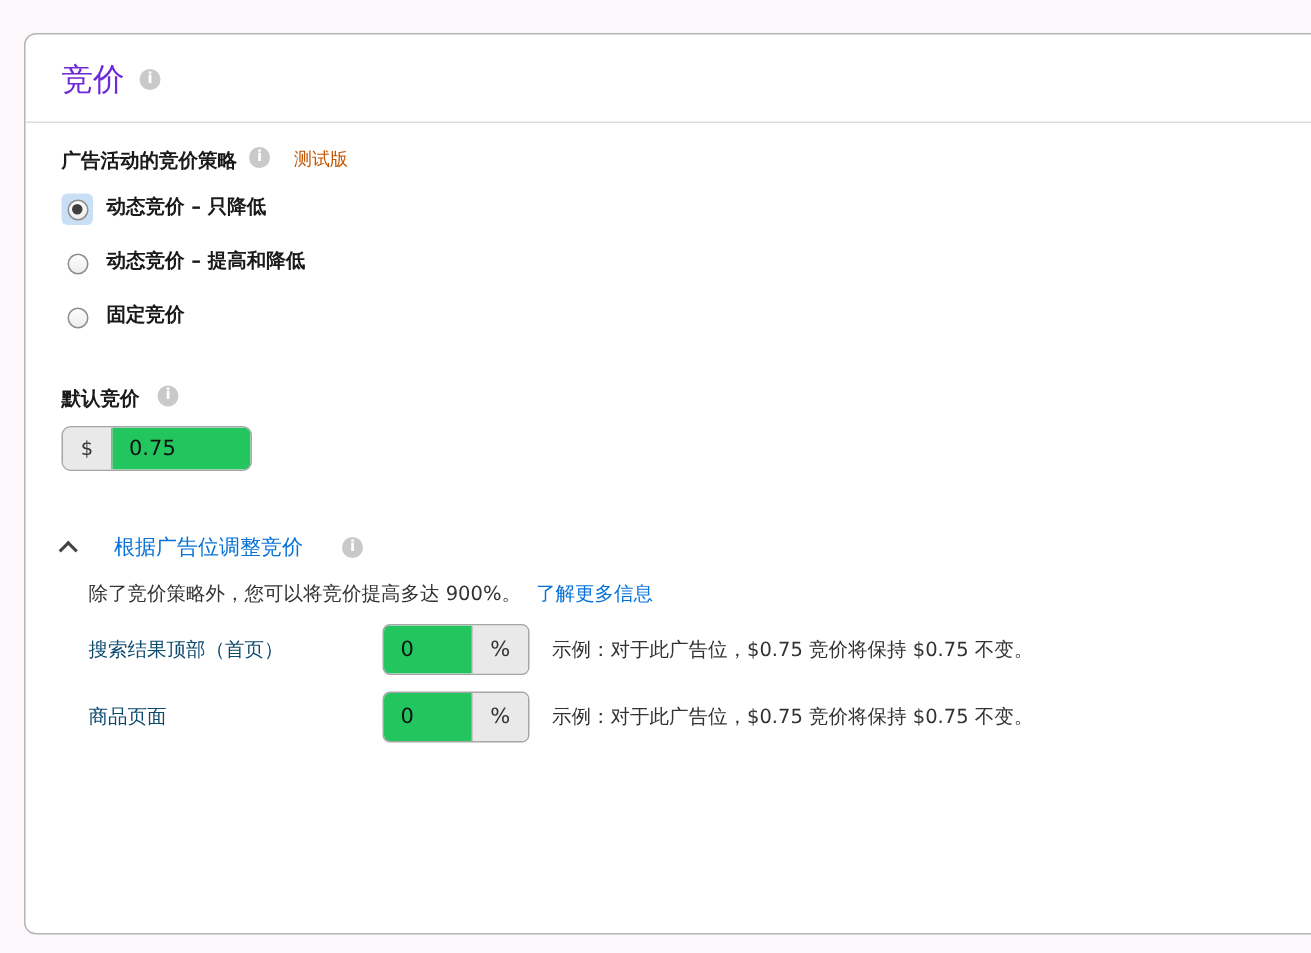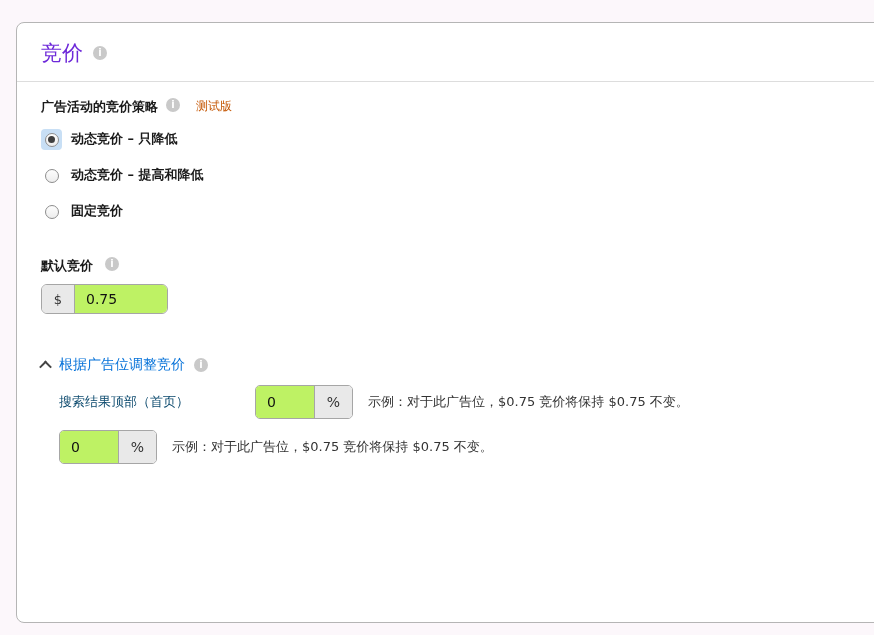--- a/index.html
+++ b/index.html
@@ -77,7 +77,7 @@
   .input-addon.suffix { border-left: 1px solid #a6a6a6; }
   .text-input {
     border: none; outline: none; font-size: 14px; color: #111111;
-    padding: 0 11px; font-family: inherit; background: #bef264;
+    padding: 0 11px; font-family: inherit; background: #22c55e;
   }
   .bid-input { width: 92px; }
 

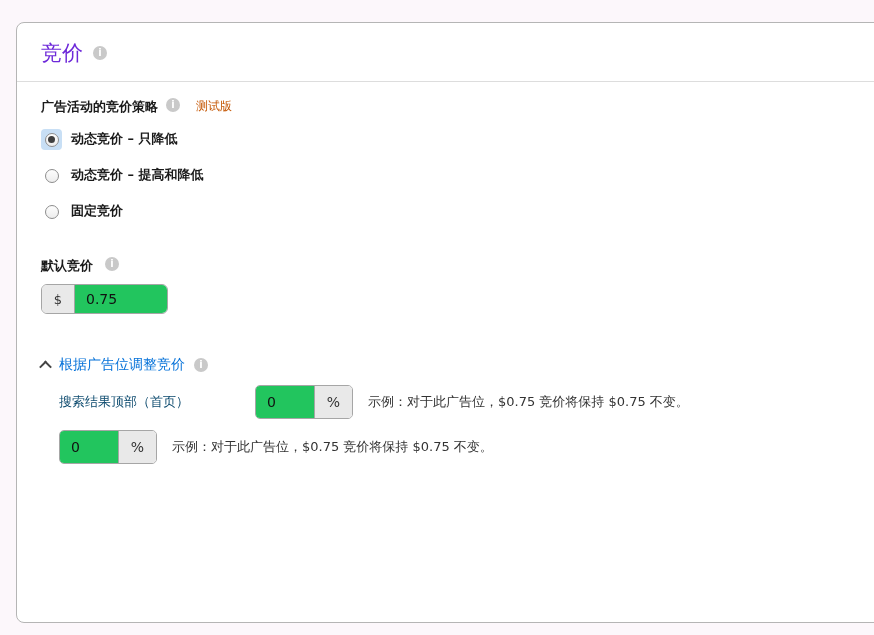--- a/index.html
+++ b/index.html
@@ -82,7 +82,7 @@
   .bid-input { width: 92px; }
 
   .placement { margin-top: 42px; }
-  .placement-title-row { display: flex; align-items: center; gap: 9px; }
+  .placement-title-row { display: flex; align-items: center; gap: 26px; }
   .chevron-up {
     width: 9px; height: 9px;
     border-left: 2px solid #444444; border-top: 2px solid #444444;

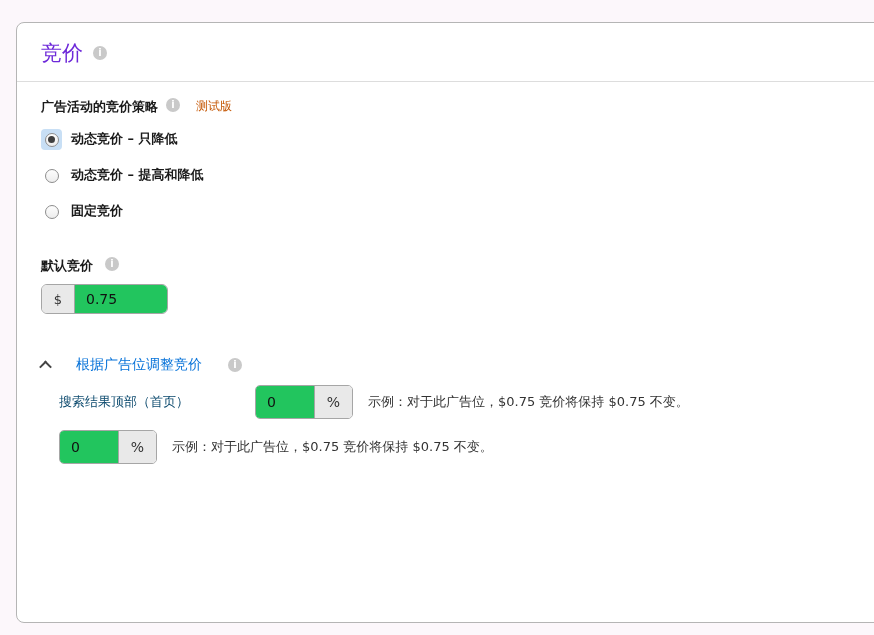--- a/index.html
+++ b/index.html
@@ -173,6 +173,9 @@
         <a class="link placement-title">根据广告位调整竞价</a>
         <i class="info-icon">i</i>
       </div>
+      <div class="placement-desc">
+        <span>除了竞价策略外，您可以将竞价提高多达 900%。</span><a class="link desc-link">了解更多信息</a>
+      </div>
 
       <div class="placement-row">
         <span class="row-label">搜索结果顶部（首页）</span>

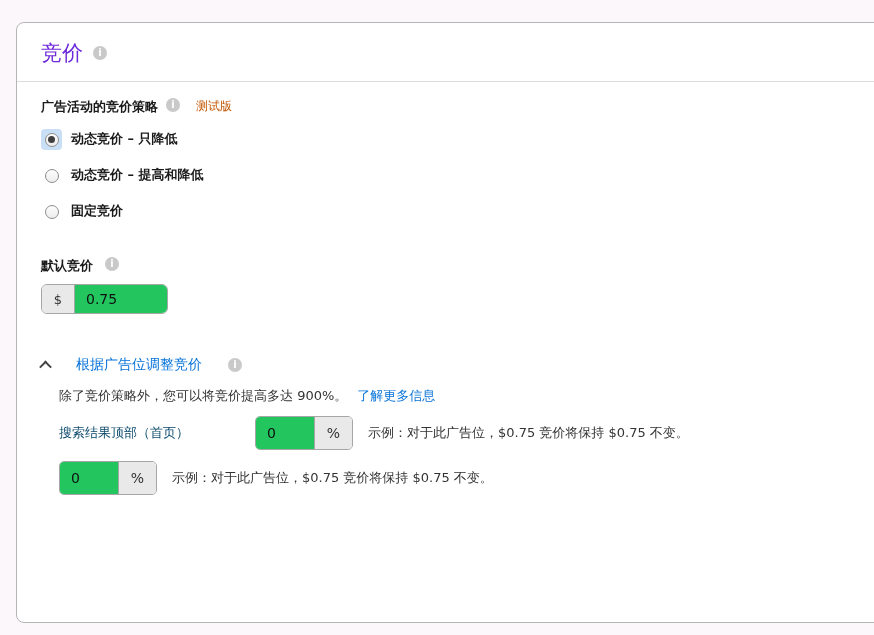--- a/index.html
+++ b/index.html
@@ -187,6 +187,7 @@
       </div>
 
       <div class="placement-row">
+        <span class="row-label">商品页面</span>
         <div class="input-group pct-group">
           <input class="text-input pct-input" type="text" value="0" style="">
           <span class="input-addon suffix pct-addon">%</span>

